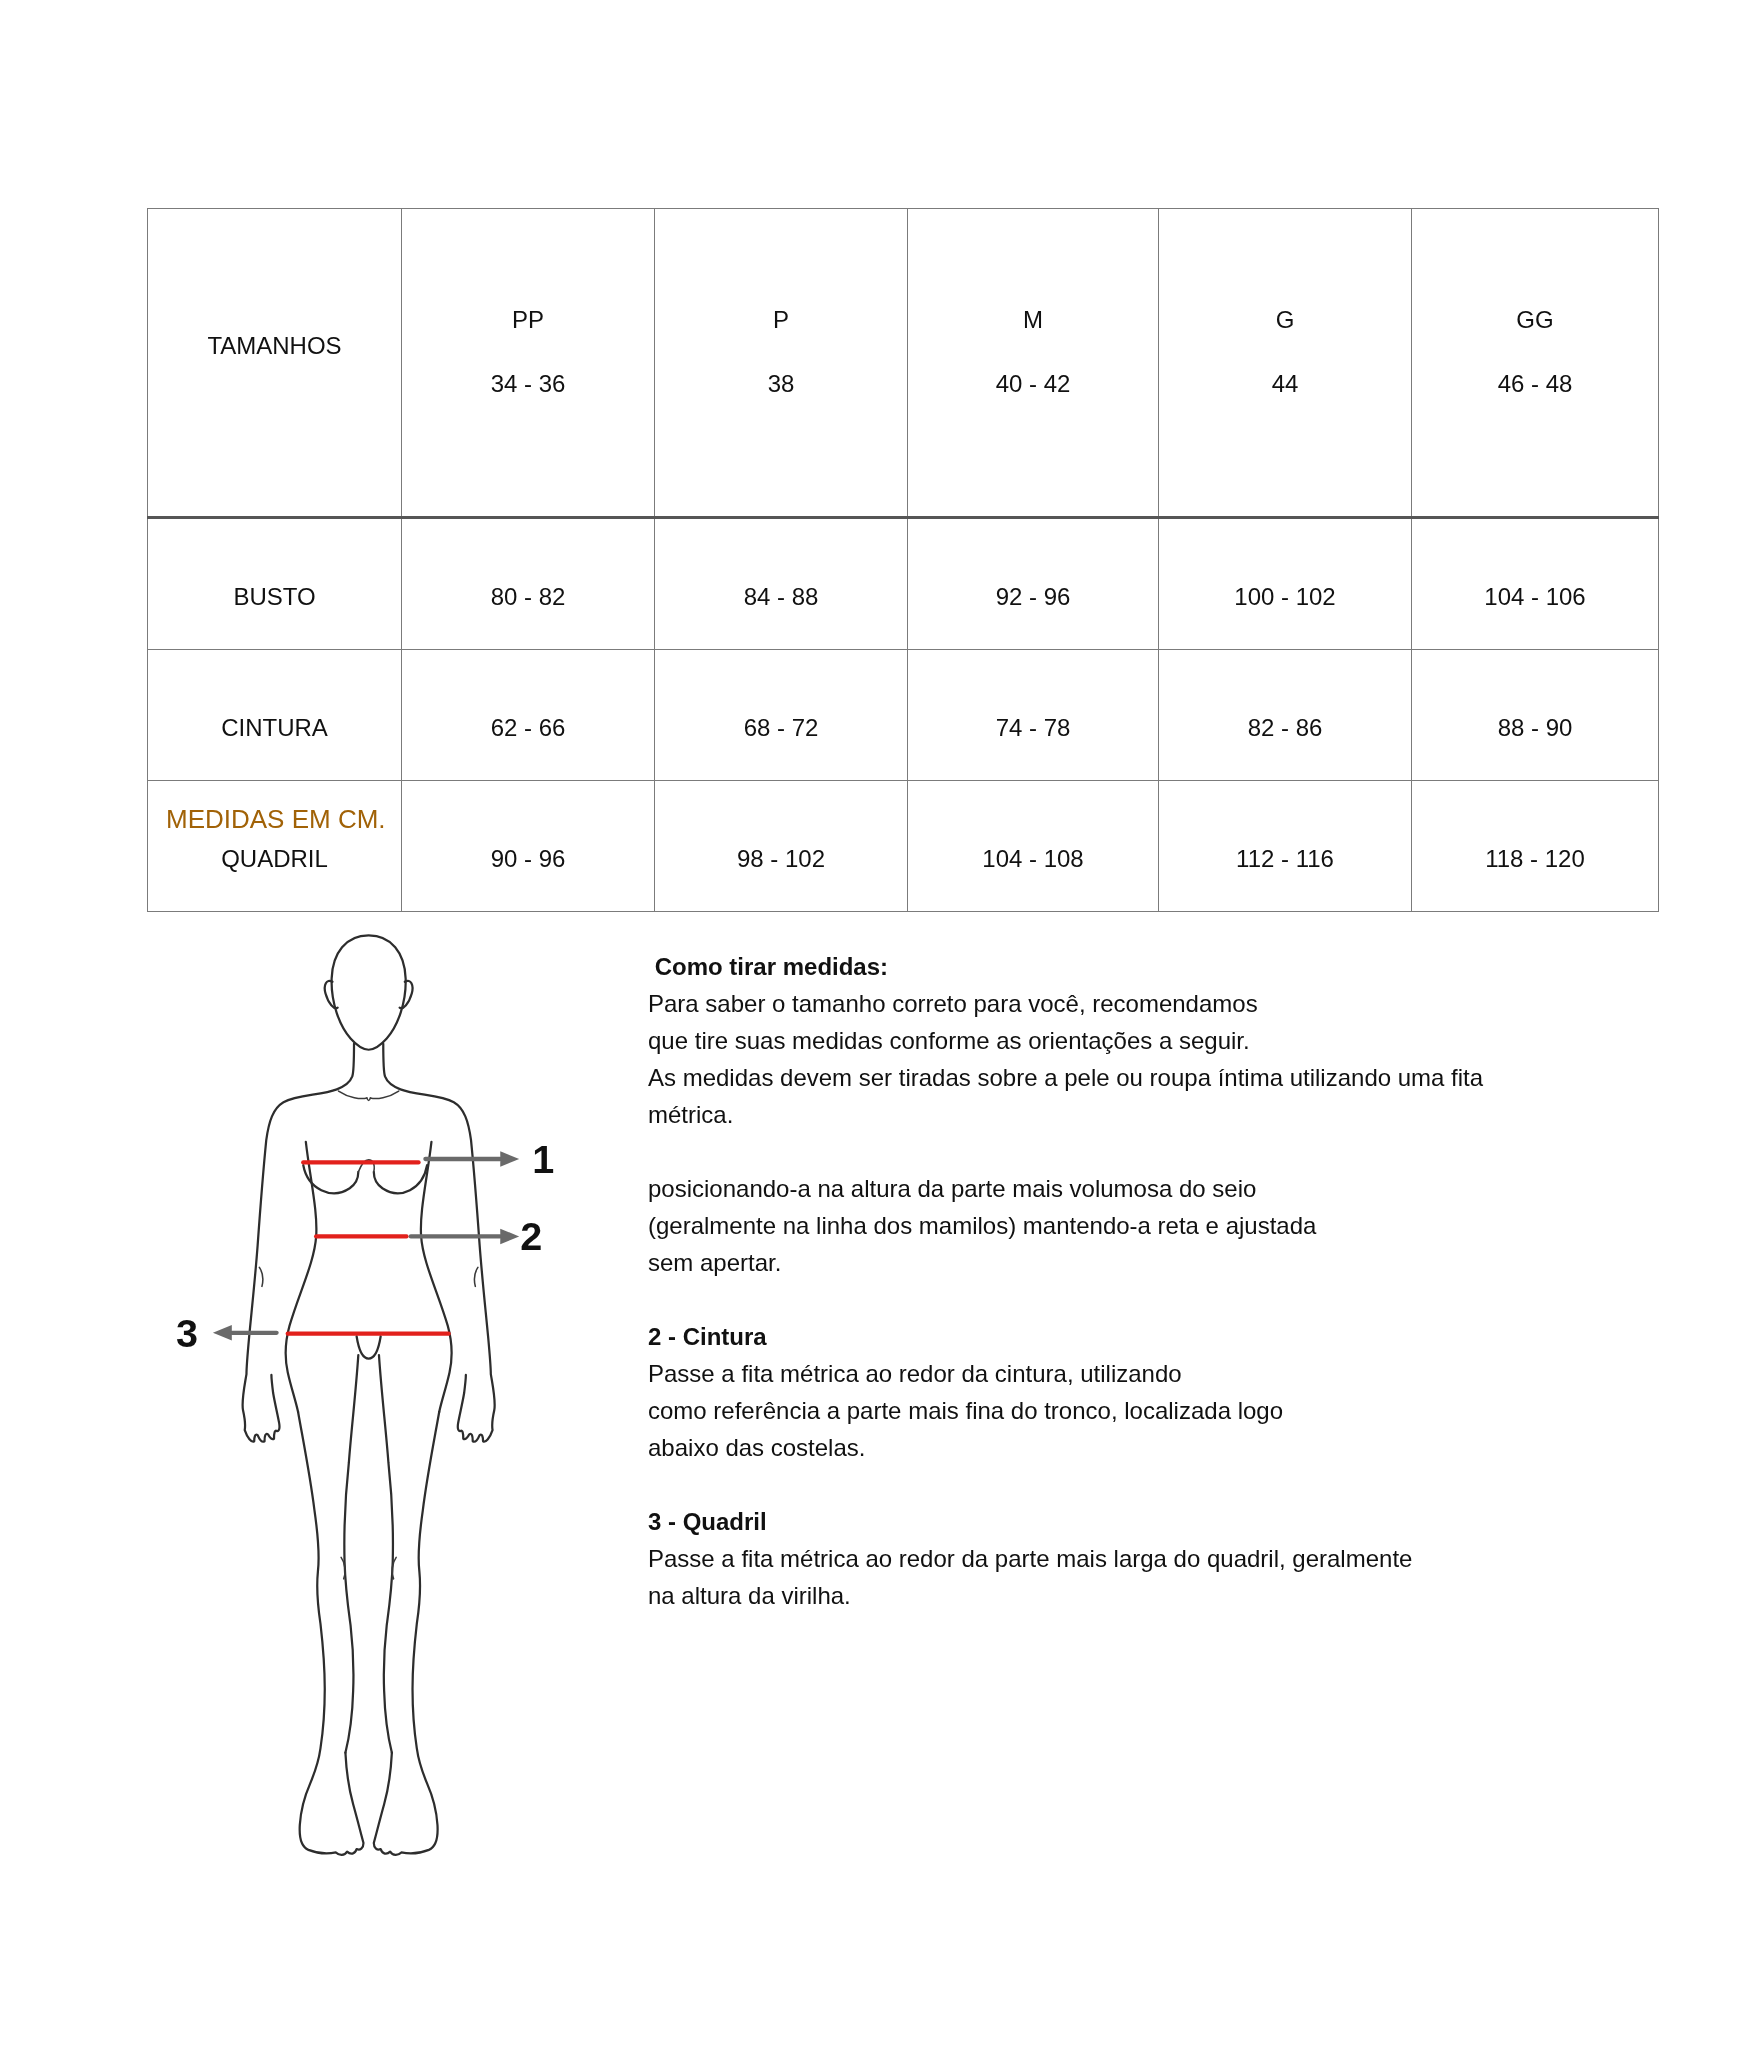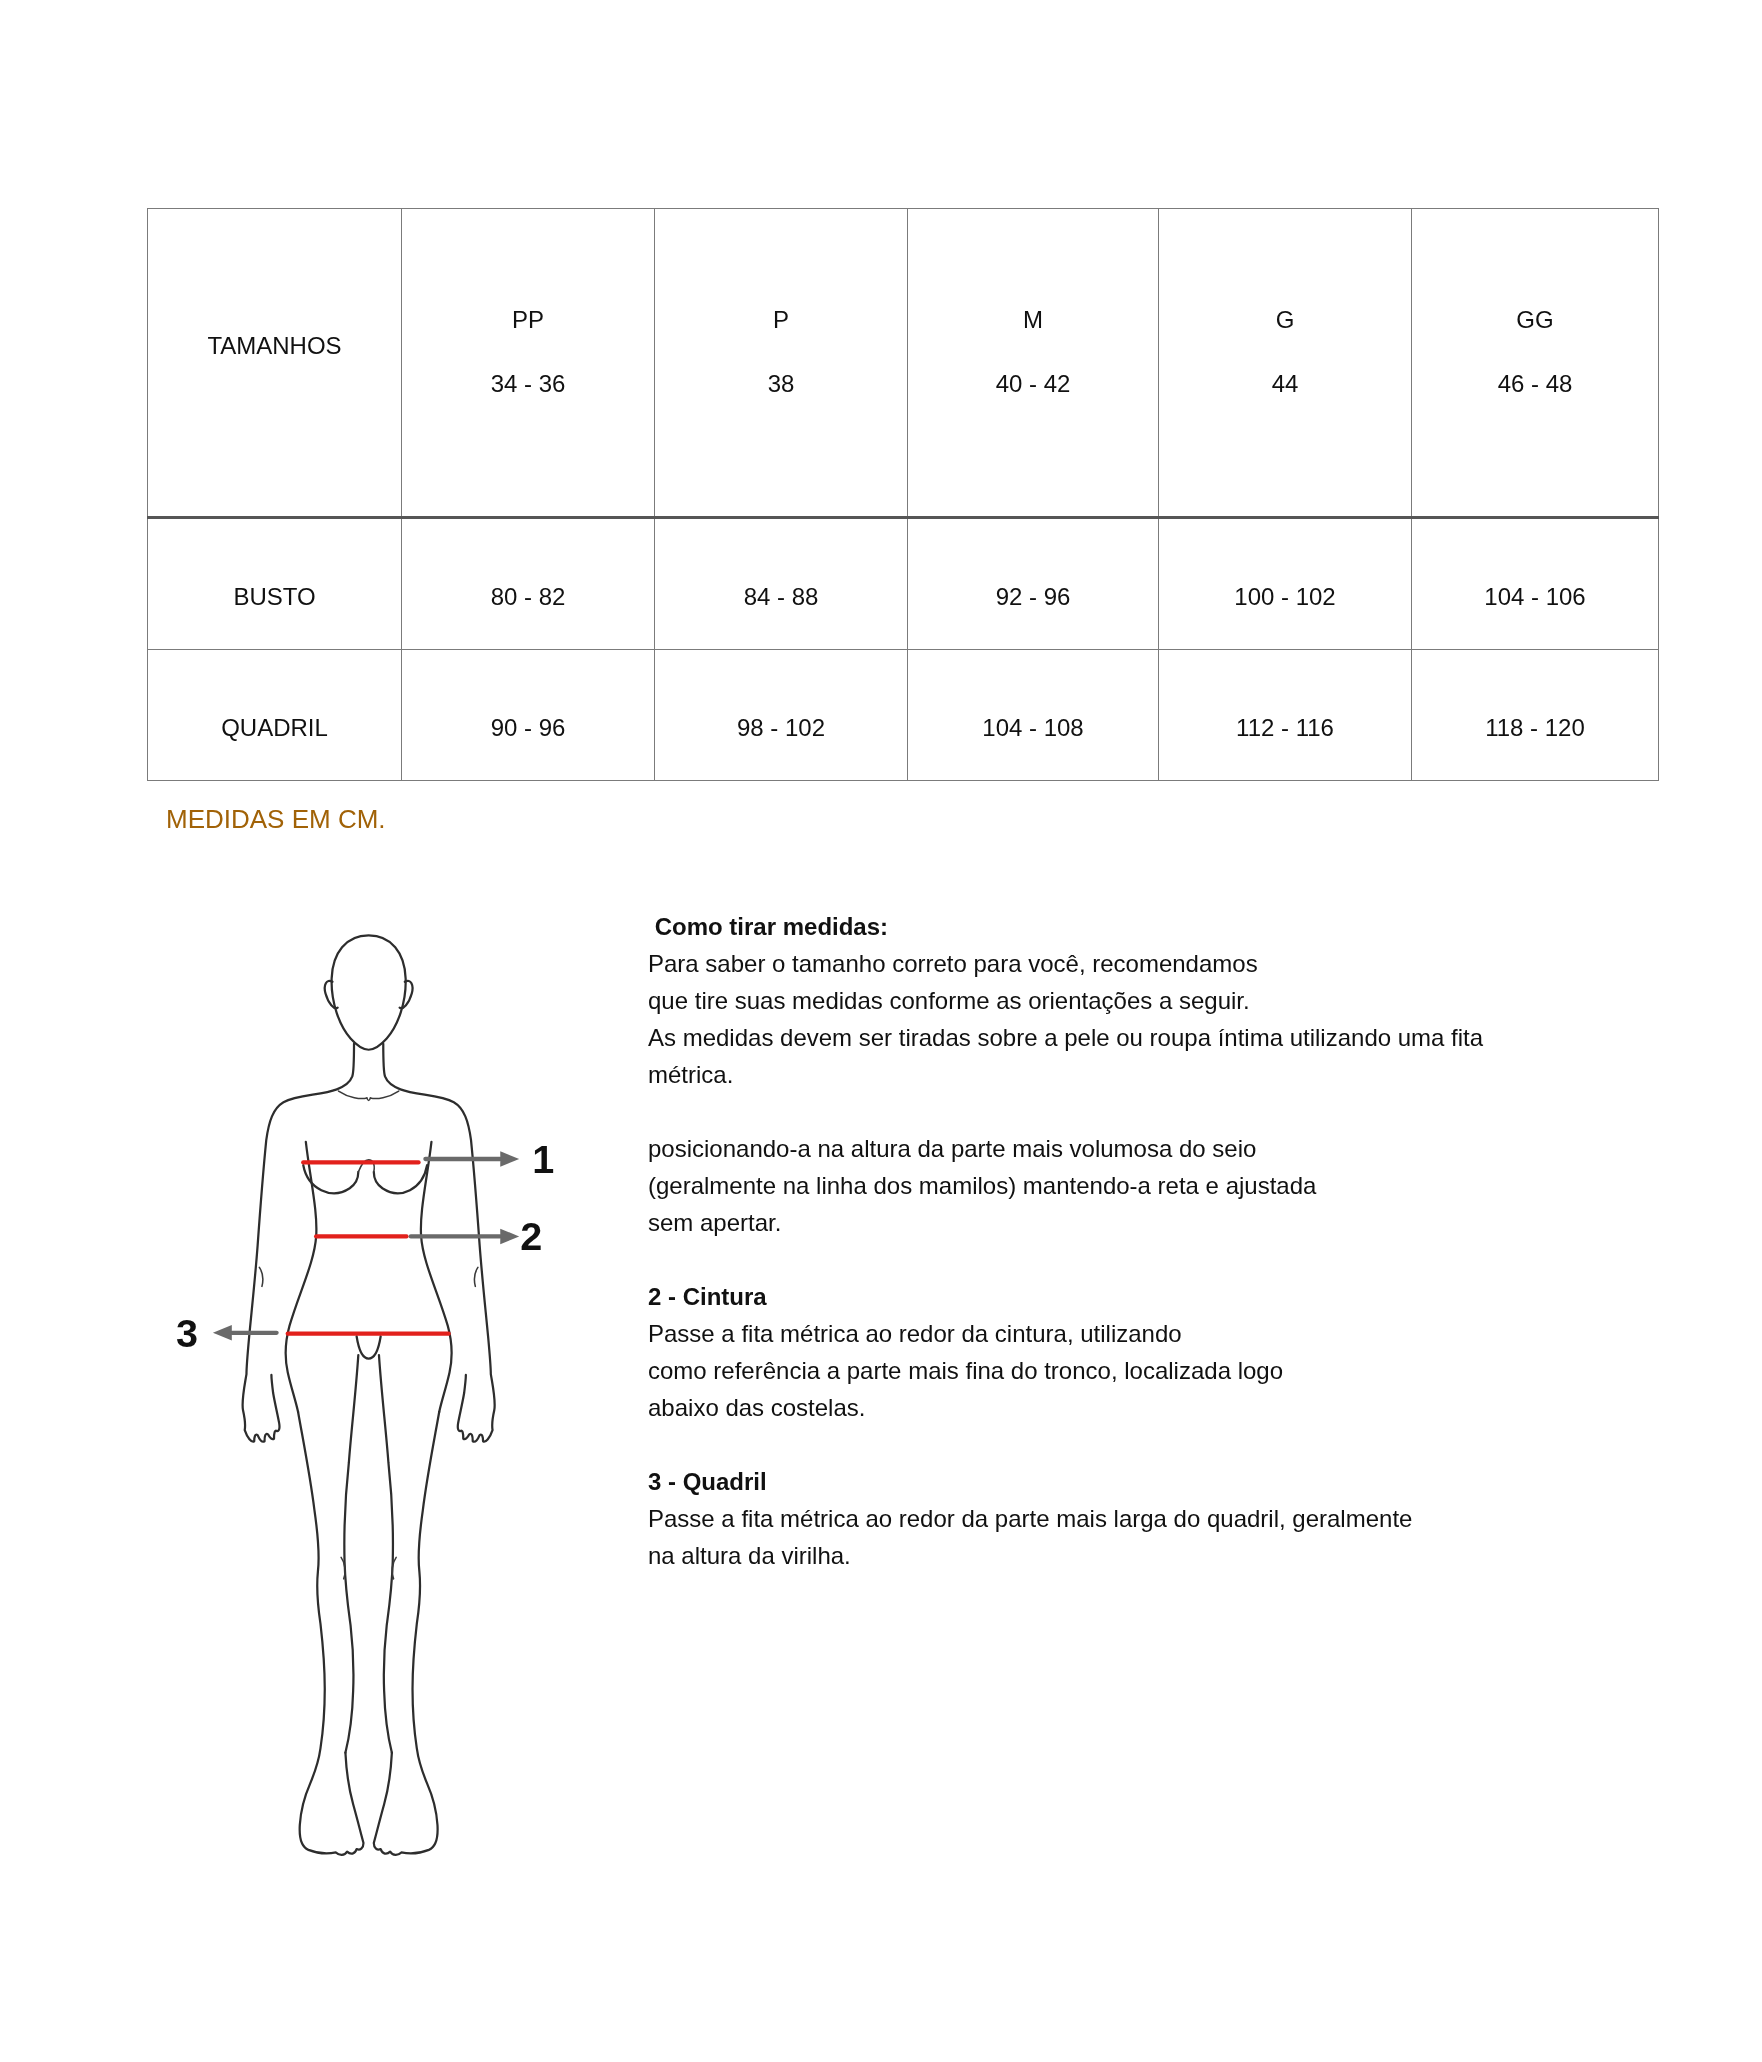--- a/index.html
+++ b/index.html
@@ -134,6 +134,14 @@
         <td>104 - 106</td>
       </tr>
 
+      <tr class="data-row">
+        <td>CINTURA</td>
+        <td>62 - 66</td>
+        <td>68 - 72</td>
+        <td>74 - 78</td>
+        <td>82 - 86</td>
+        <td>88 - 90</td>
+      </tr>
 
       <tr class="data-row">
         <td>QUADRIL</td>

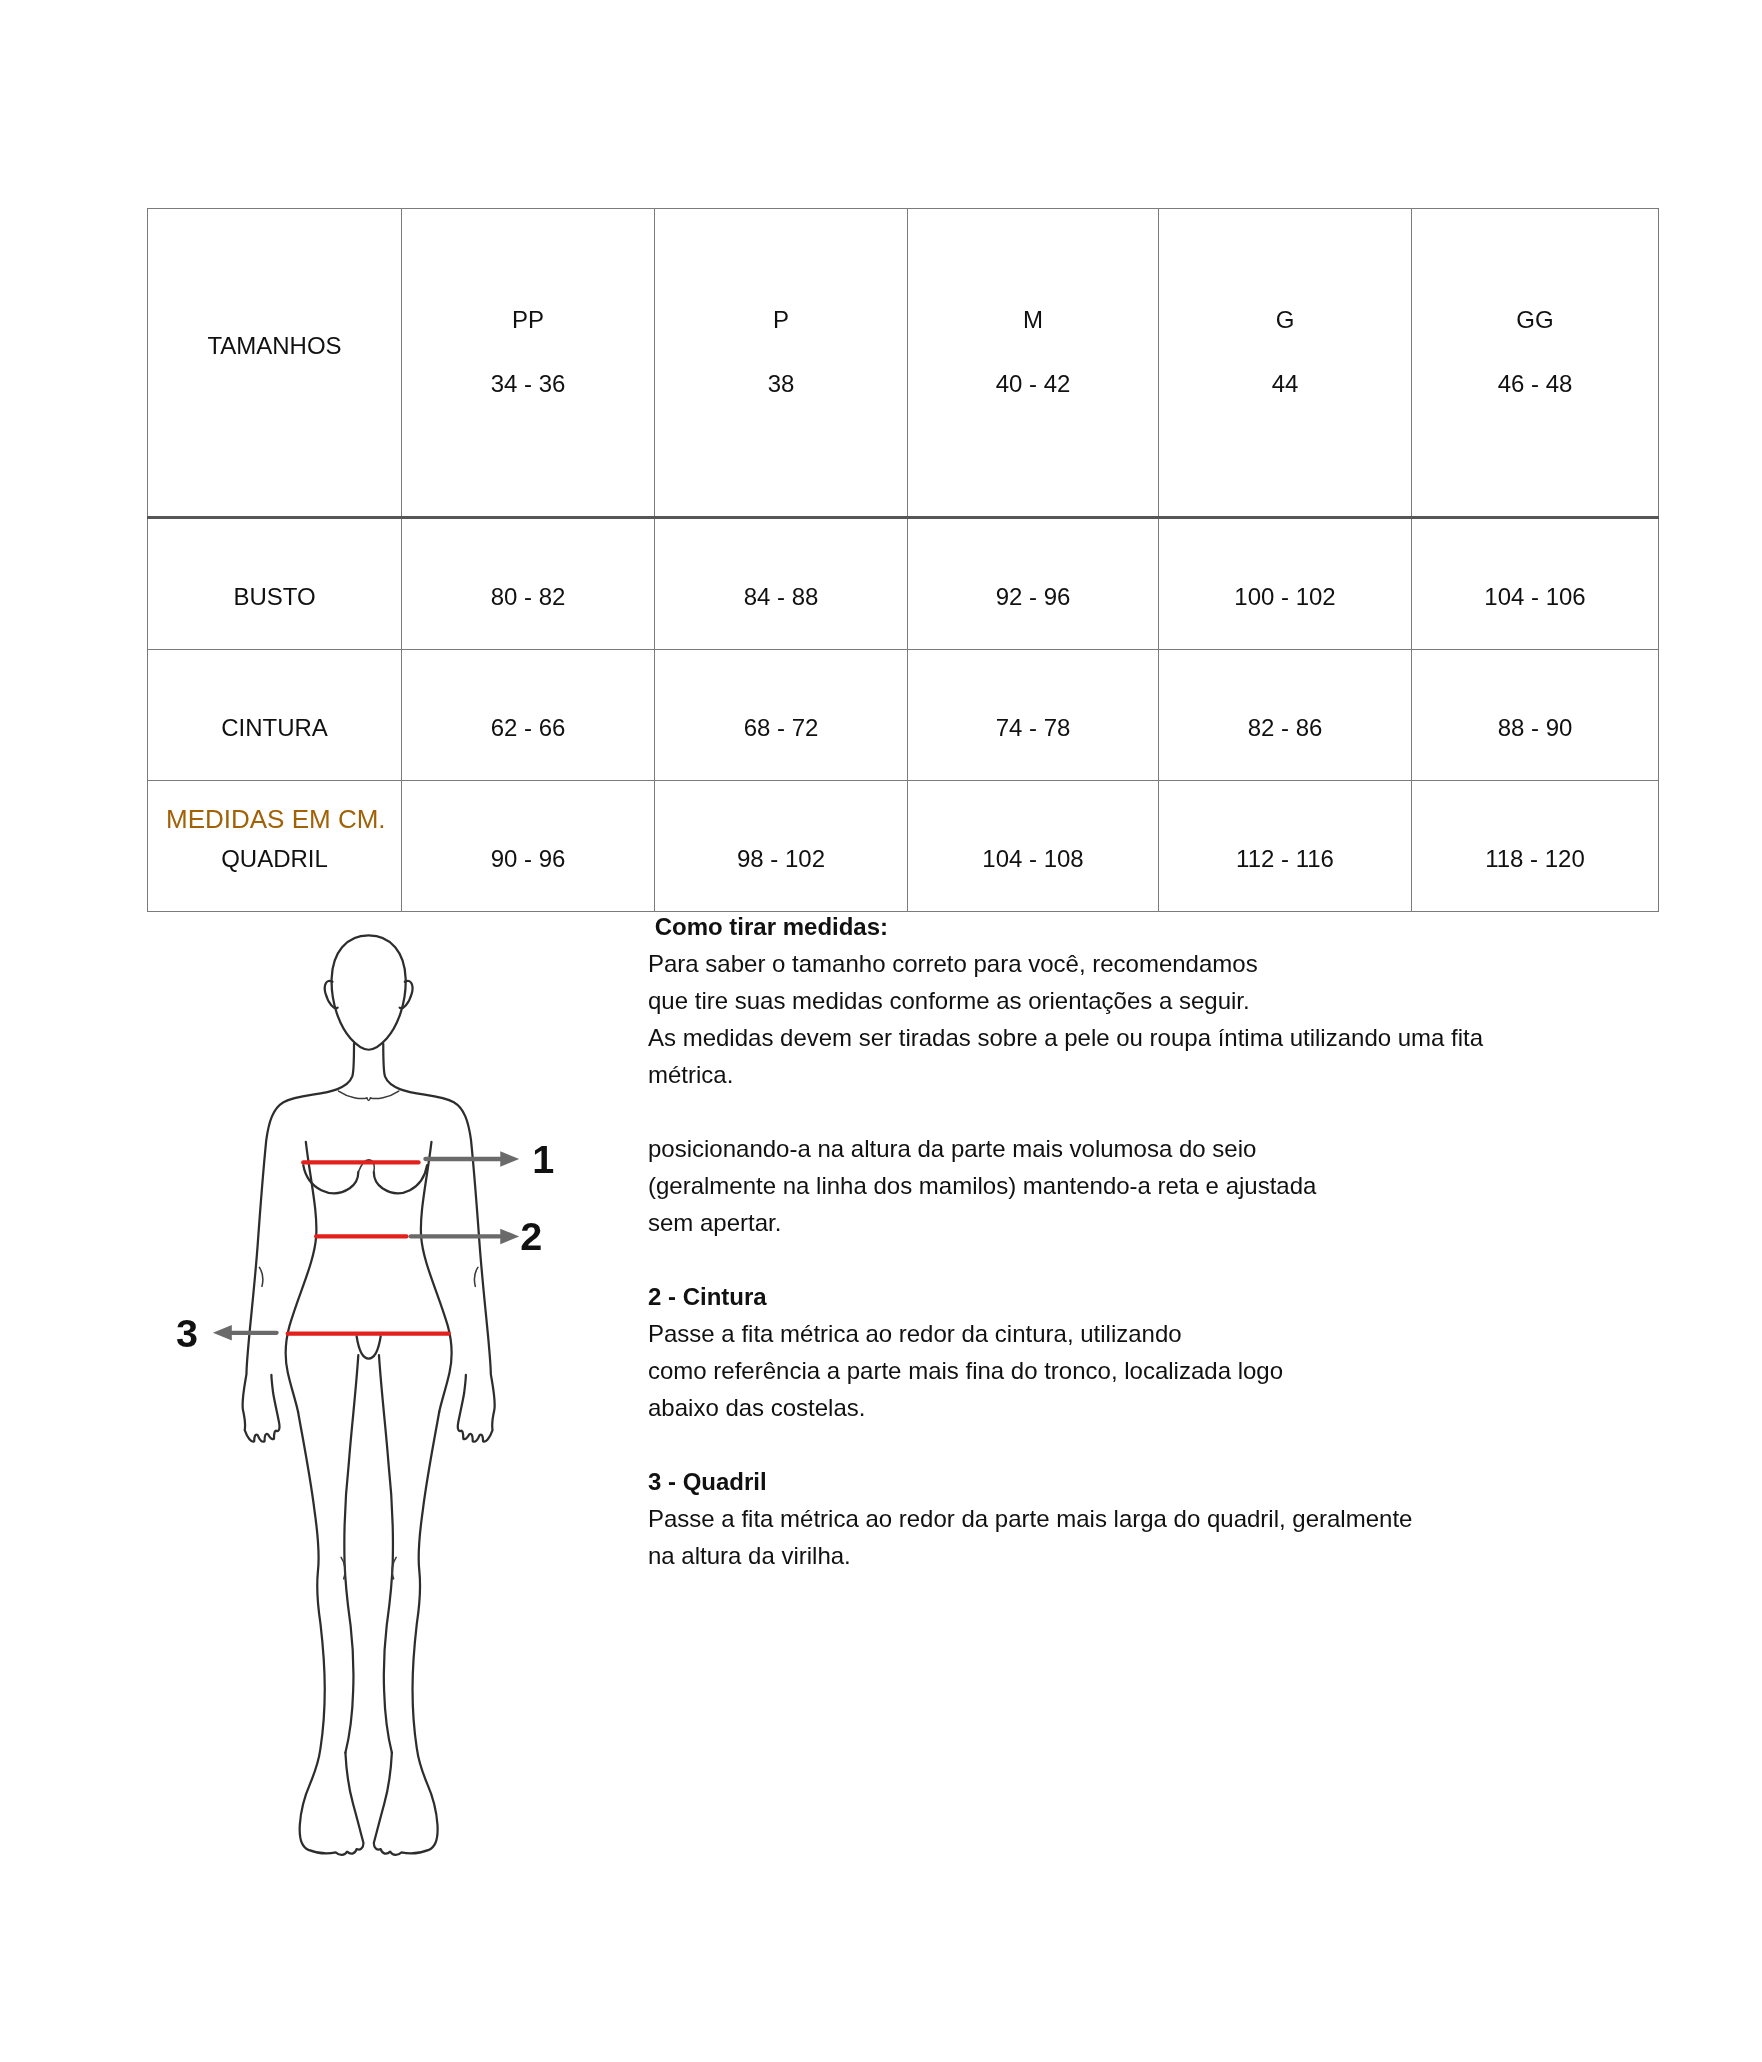--- a/index.html
+++ b/index.html
@@ -74,7 +74,7 @@
   .instructions {
     position: absolute;
     left: 648px;
-    top: 908px;
+    top: 948px;
     width: 981px;
     font-size: 24px;
     line-height: 37px;

